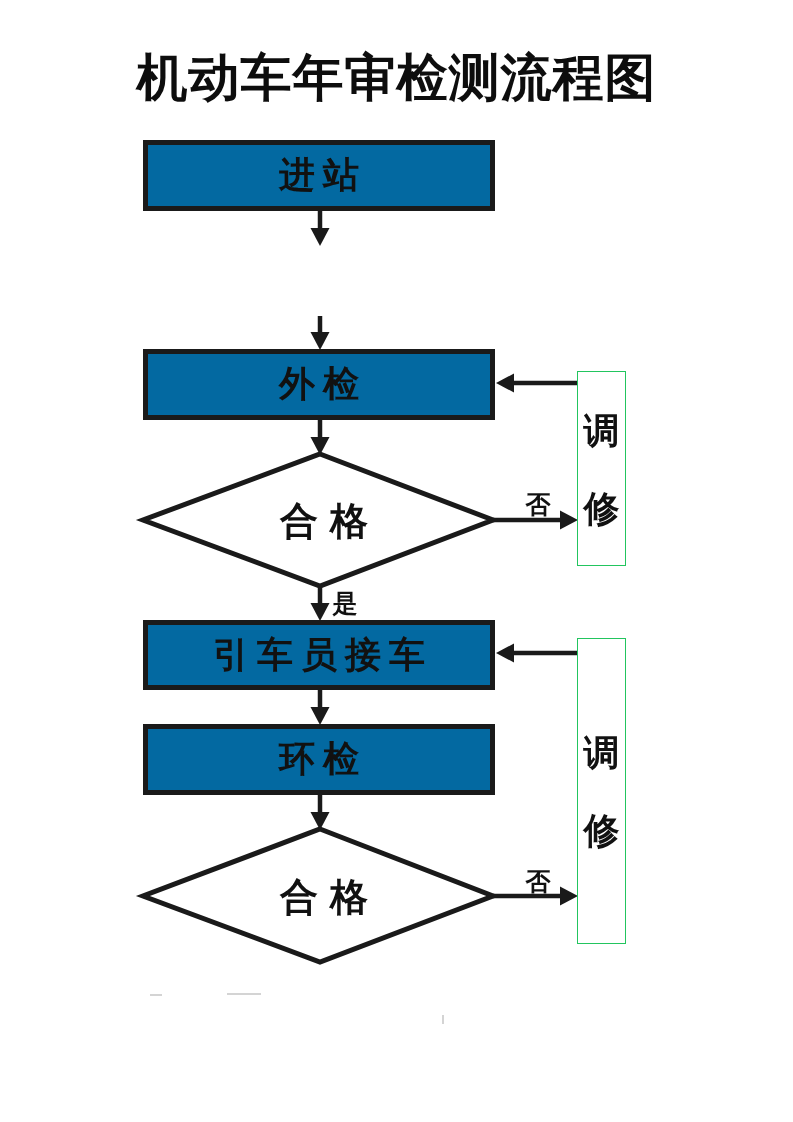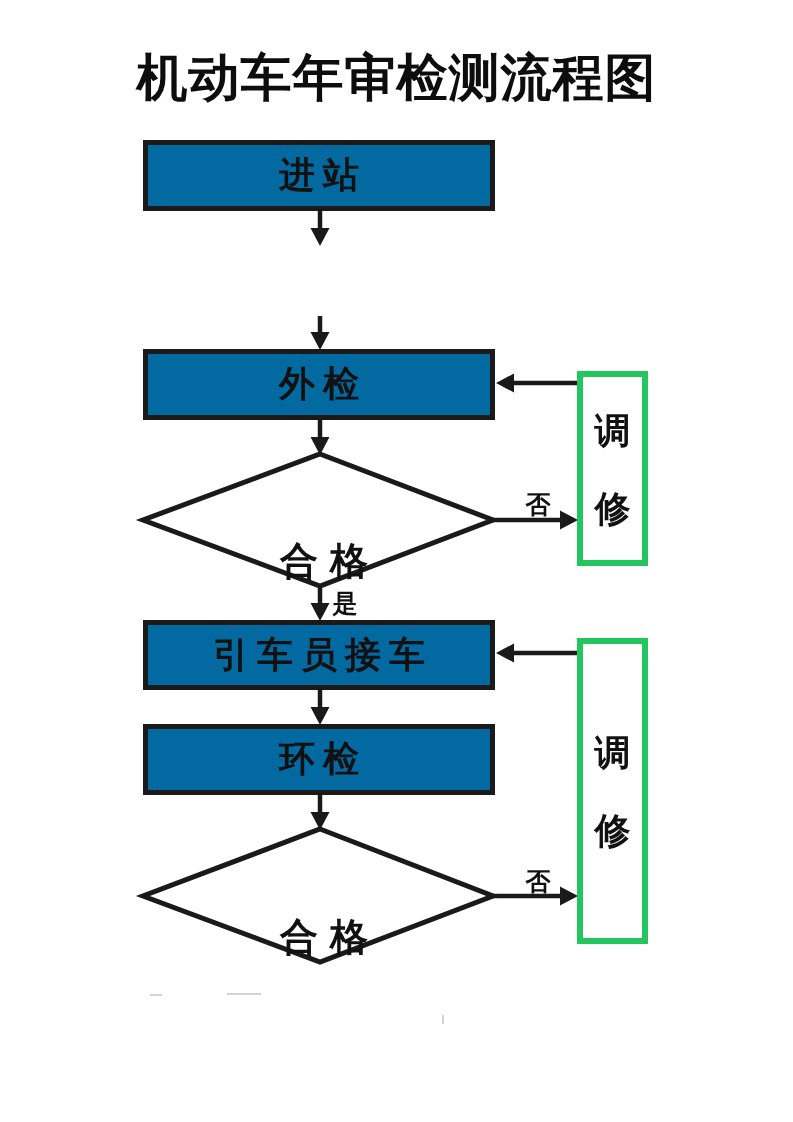--- a/index.html
+++ b/index.html
@@ -54,8 +54,8 @@
   .rbox {
     position: absolute;
     left: 577px;
-    width: 71px;
-    border: 6px solid #22c55e;
+    width: 49px;
+    border: 1px solid #22c55e;
     background: #ffffff;
     display: flex;
     align-items: center;

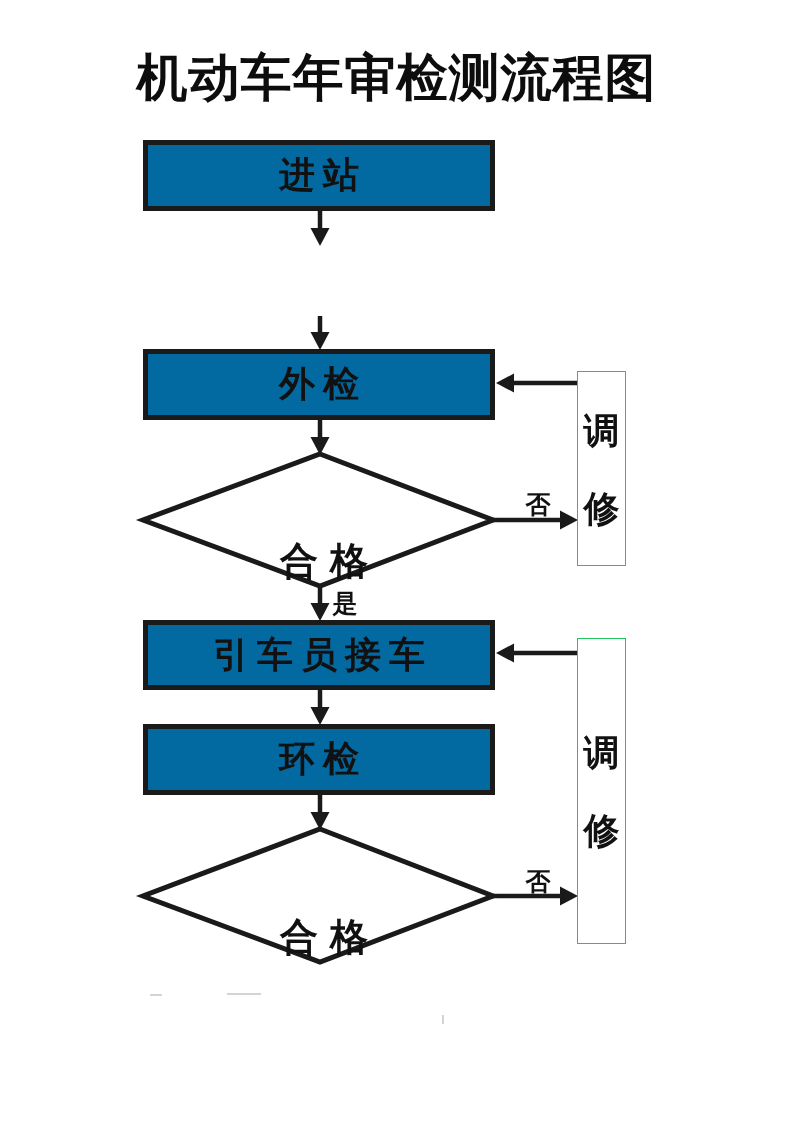--- a/index.html
+++ b/index.html
@@ -79,7 +79,6 @@
     white-space: nowrap;
     transform: translate(-50%, -50%);
     z-index: 3;
-    margin-top: 40px;
   }
   .elabel {
     position: absolute;

